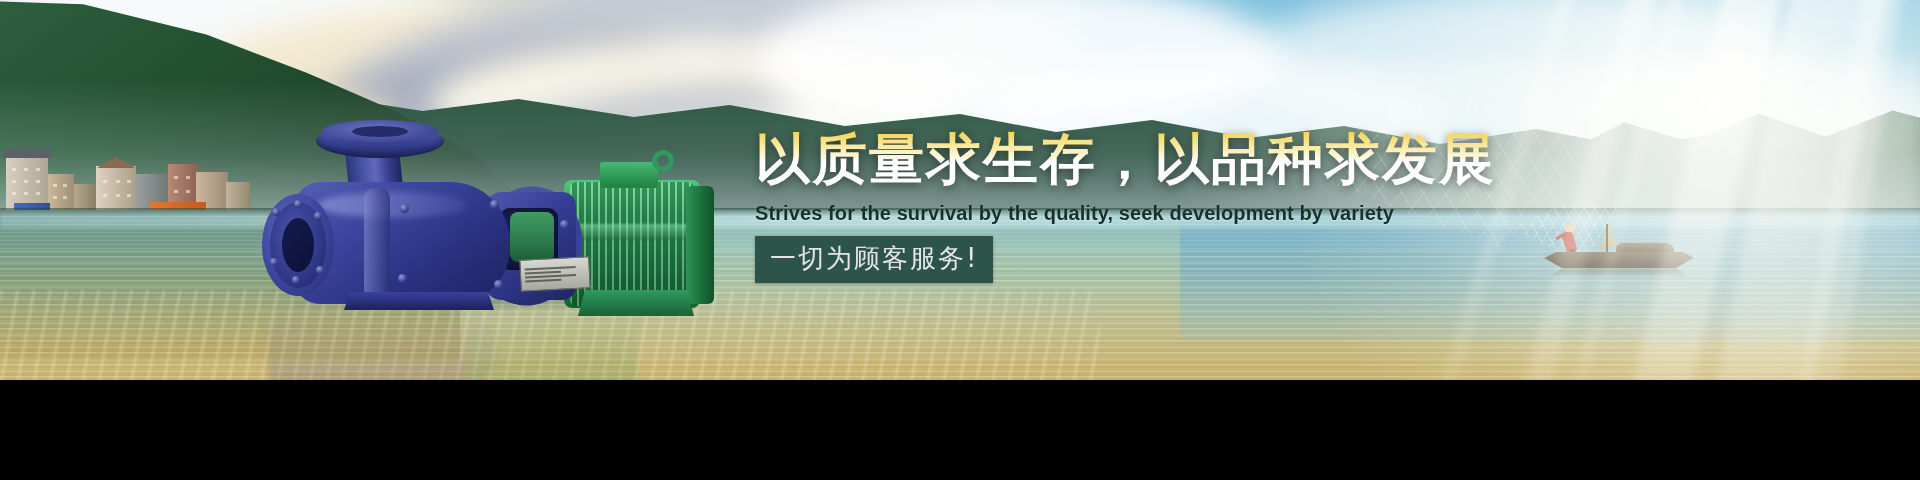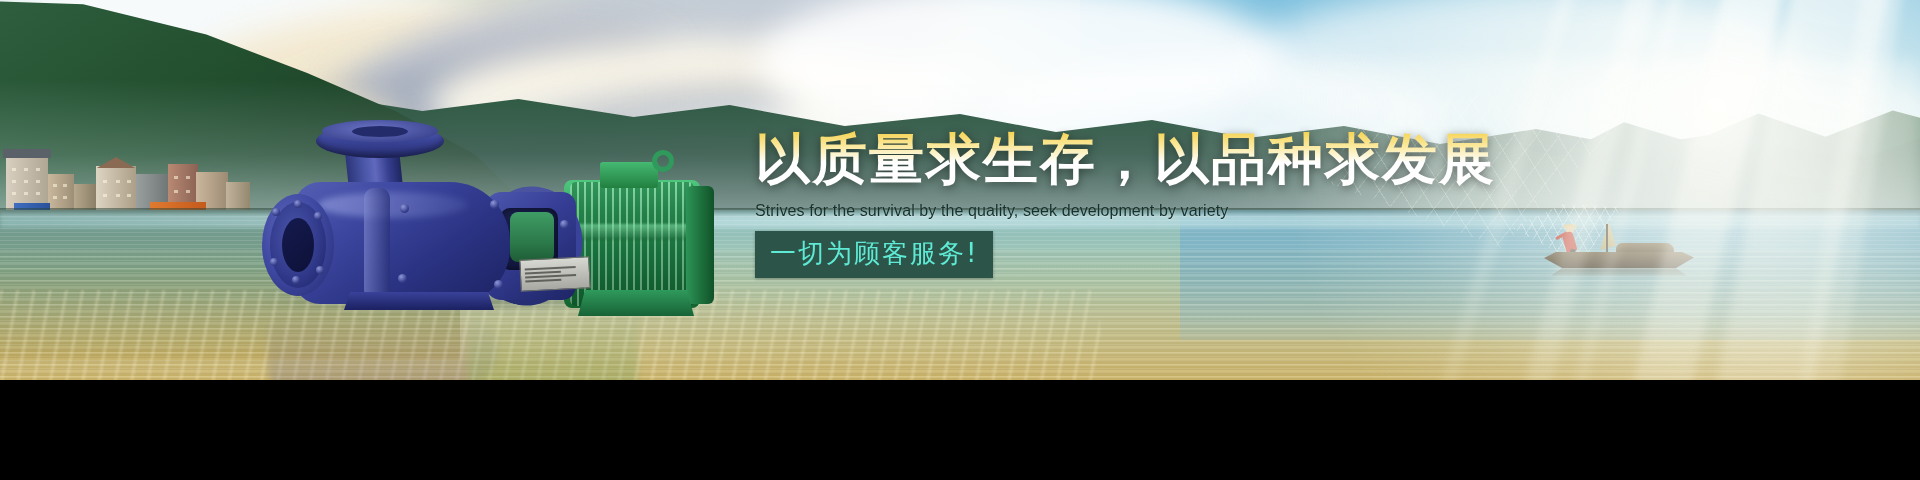--- a/index.html
+++ b/index.html
@@ -406,7 +406,7 @@
   }
   .subline{
     margin-top:13px;
-    font-size:16px;font-weight:400;color:#16312c;letter-spacing:.1px;
+    font-size:20px;font-weight:700;color:#16312c;letter-spacing:.1px;
     text-shadow:0 1px 2px rgba(255,255,255,.35);
     white-space:nowrap;
     font-family:"Liberation Sans","DejaVu Sans",sans-serif;

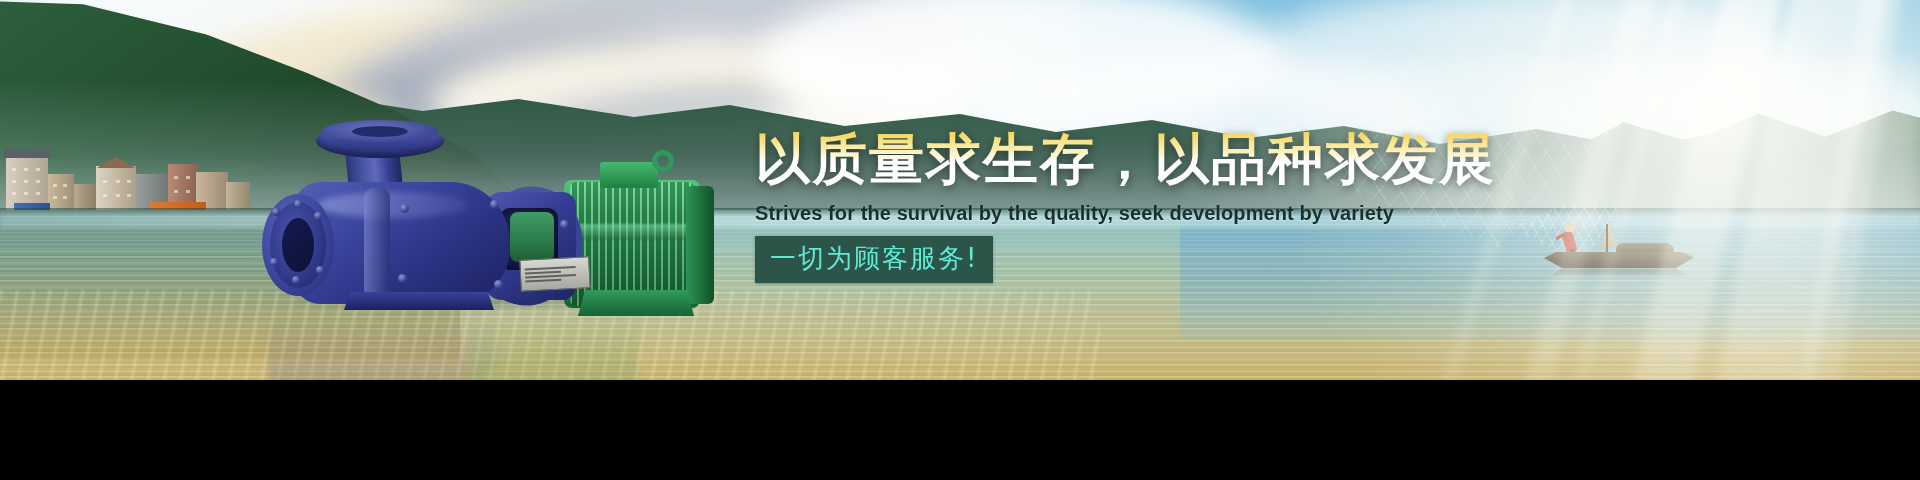--- a/index.html
+++ b/index.html
@@ -414,7 +414,7 @@
   .badge{
     display:inline-block;margin-top:11px;
     background:#2c5449;
-    color:#5eead4;font-size:26px;font-weight:400;letter-spacing:2px;
+    color:#e5e5e5;font-size:26px;font-weight:400;letter-spacing:2px;
     padding:5px 15px 7px 15px;
     font-family:"DejaVu Sans","Liberation Sans",sans-serif;
     box-shadow:0 1px 3px rgba(0,0,0,.28);

